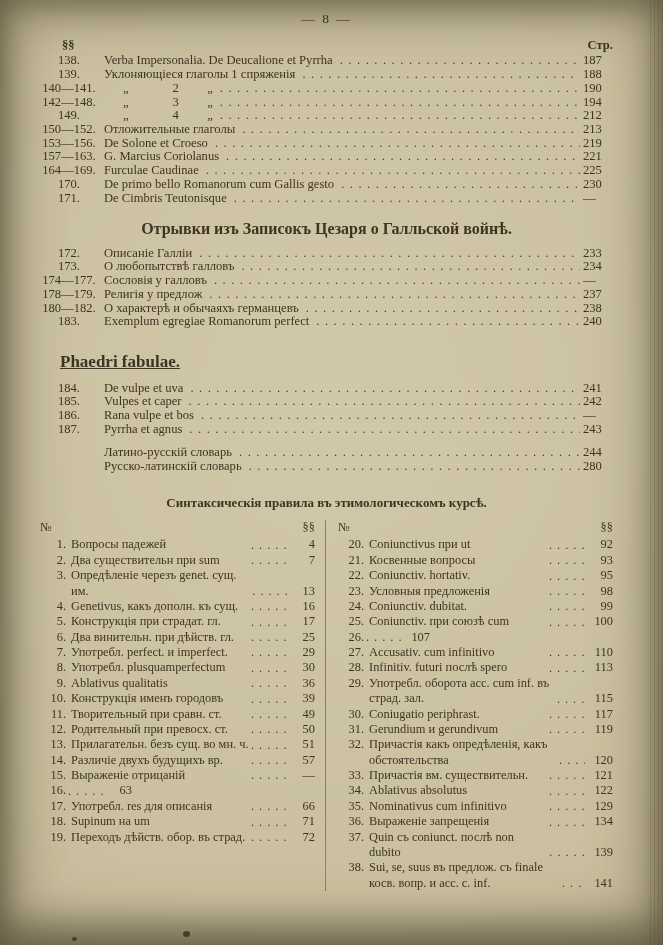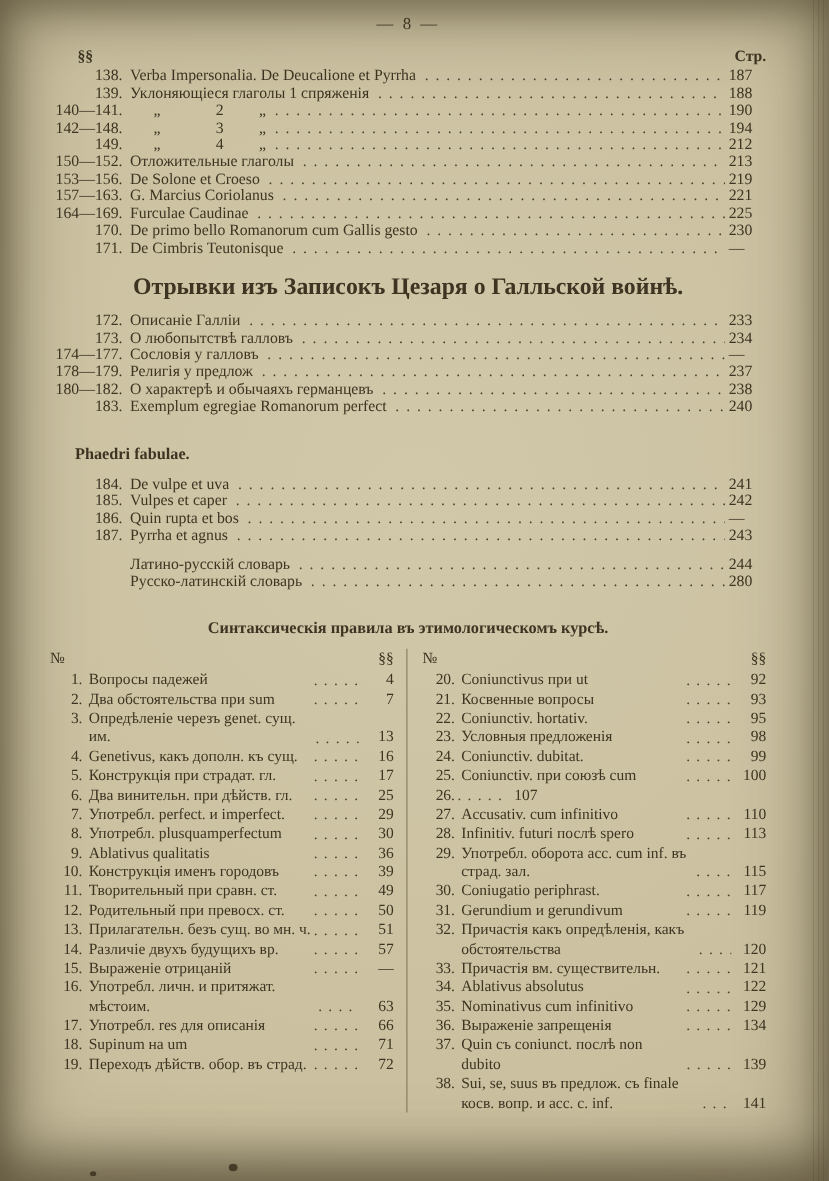--- a/index.html
+++ b/index.html
@@ -21,7 +21,7 @@
   .tophead{display:flex;justify-content:space-between;font-weight:bold;margin-bottom:2px;}
   .tophead .lead-label{padding-left:22px;}
   .row{display:flex;align-items:baseline;}
-  .num{flex:0 0 58px;text-align:right;white-space:pre;}
+  .num{flex:0 0 58px;text-align:center;white-space:pre;}
   .title{margin-left:6px;white-space:pre-wrap;}
   .leader{flex:1 1 12px;min-width:10px;overflow:hidden;white-space:nowrap;letter-spacing:5.5px;margin:0 3px 0 7px;color:#4a4030;}
   .pg{flex:0 0 30px;text-align:left;white-space:pre;}

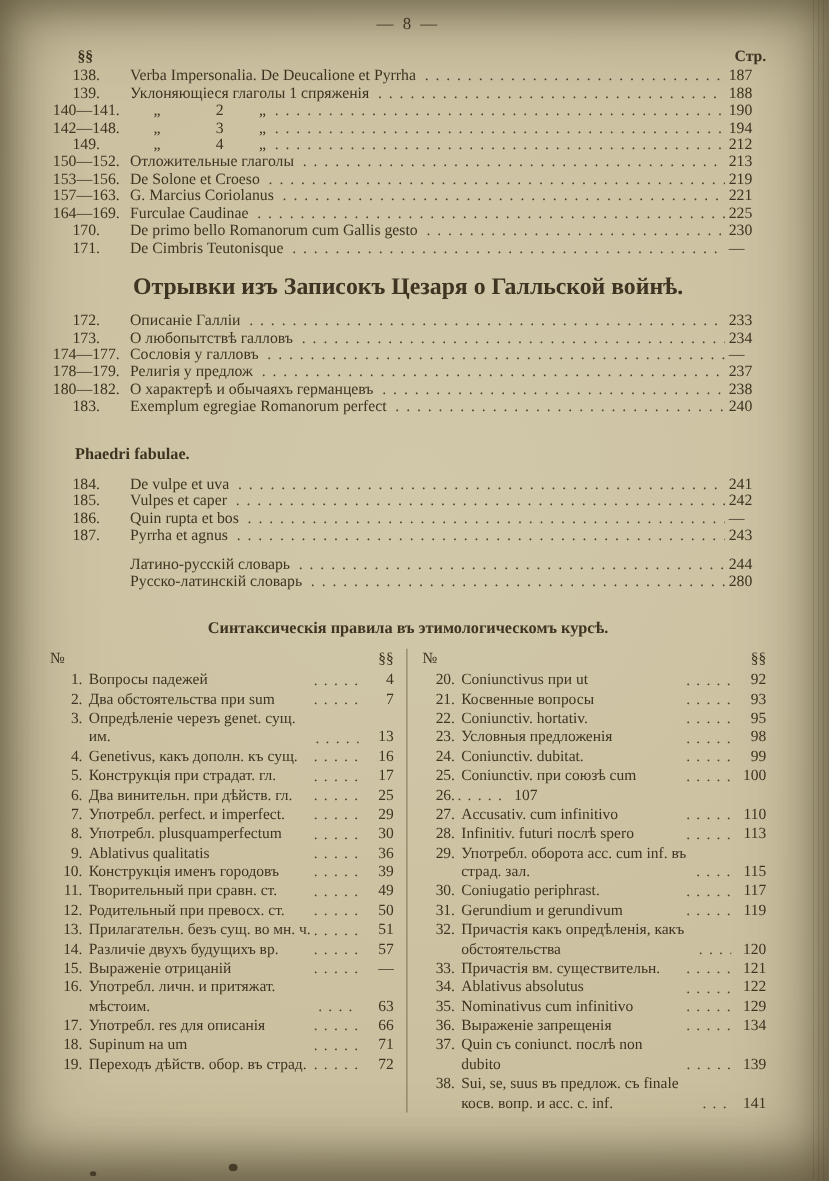--- a/index.html
+++ b/index.html
@@ -25,7 +25,7 @@
   .title{margin-left:6px;white-space:pre-wrap;}
   .leader{flex:1 1 12px;min-width:10px;overflow:hidden;white-space:nowrap;letter-spacing:5.5px;margin:0 3px 0 7px;color:#4a4030;}
   .pg{flex:0 0 30px;text-align:left;white-space:pre;}
-  .center-head{text-align:center;font-weight:bold;font-size:19px;margin:15px 0 9px;}
+  .center-head{text-align:center;font-weight:bold;font-size:16px;margin:15px 0 9px;}
   .left-head{font-weight:bold;font-size:13px;margin:24px 0 10px 20px;}
   .dict{margin-top:10px;}
   .syntax-head{margin-top:22px;margin-bottom:10px;font-size:13px;}

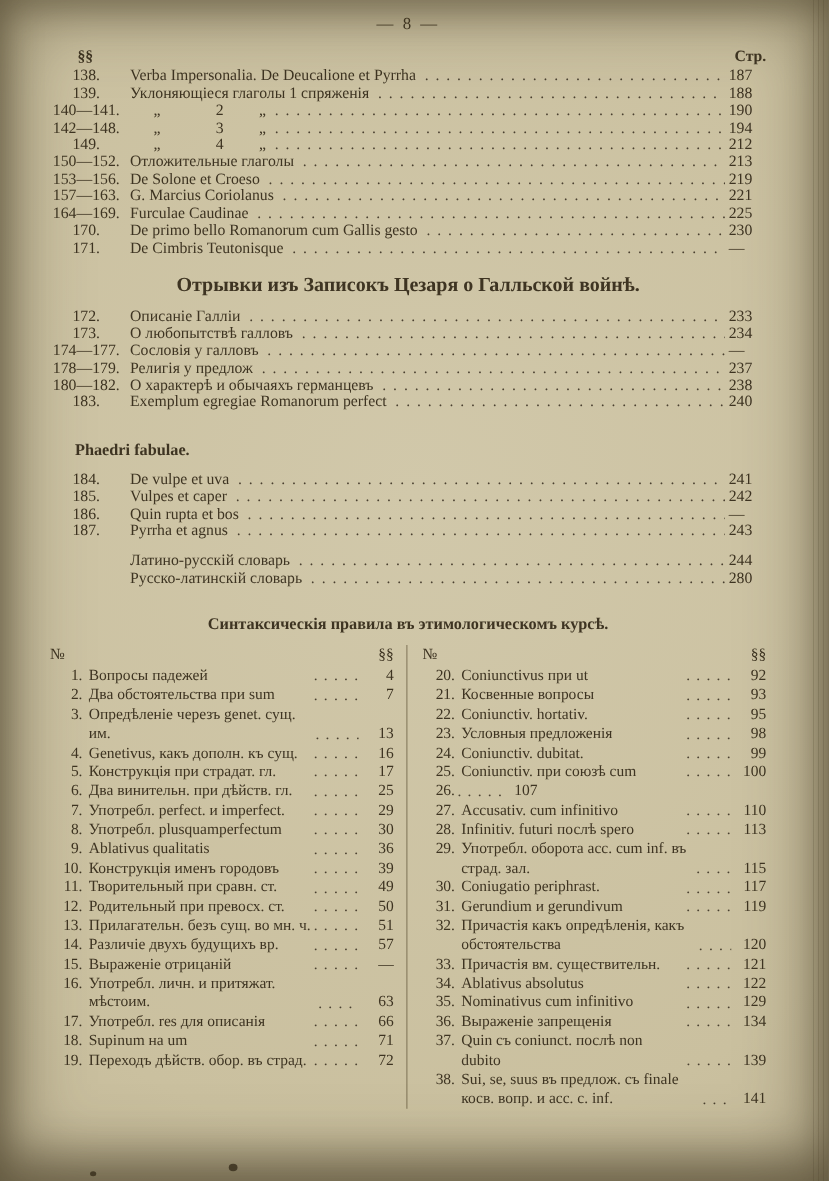--- a/index.html
+++ b/index.html
@@ -26,7 +26,7 @@
   .leader{flex:1 1 12px;min-width:10px;overflow:hidden;white-space:nowrap;letter-spacing:5.5px;margin:0 3px 0 7px;color:#4a4030;}
   .pg{flex:0 0 30px;text-align:left;white-space:pre;}
   .center-head{text-align:center;font-weight:bold;font-size:16px;margin:15px 0 9px;}
-  .left-head{font-weight:bold;font-size:13px;margin:24px 0 10px 20px;}
+  .left-head{font-weight:bold;font-size:17px;margin:24px 0 10px 20px;text-decoration:underline;}
   .dict{margin-top:10px;}
   .syntax-head{margin-top:22px;margin-bottom:10px;font-size:13px;}
   .cols{display:flex;margin-top:2px;font-size:12.4px;line-height:1.24;}

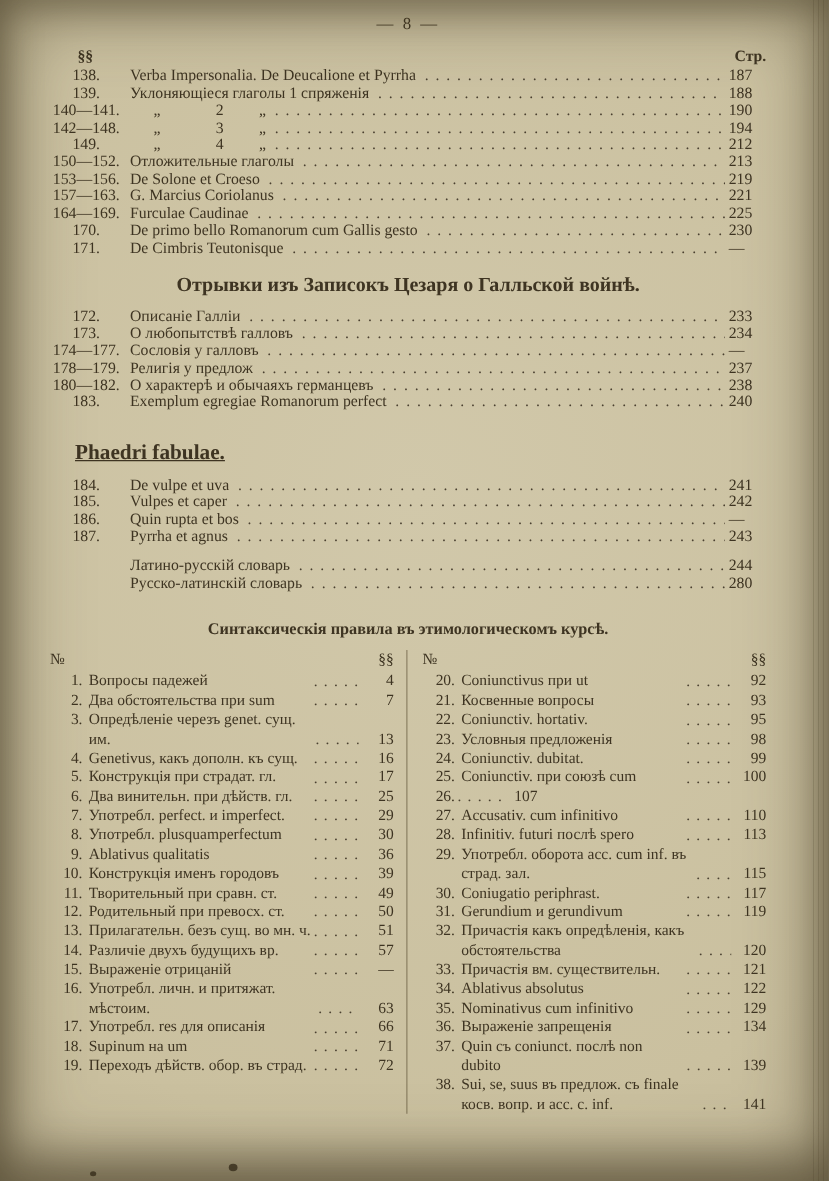--- a/index.html
+++ b/index.html
@@ -200,7 +200,7 @@
 
         <div class="row">
           <span class="num">186.</span>
-          <span class="title">Quin rupta et bos</span>
+          <span class="title">Rana vulpe et bos</span>
           <span class="leader">........................................................................................................................</span>
           <span class="pg">—</span>
         </div>

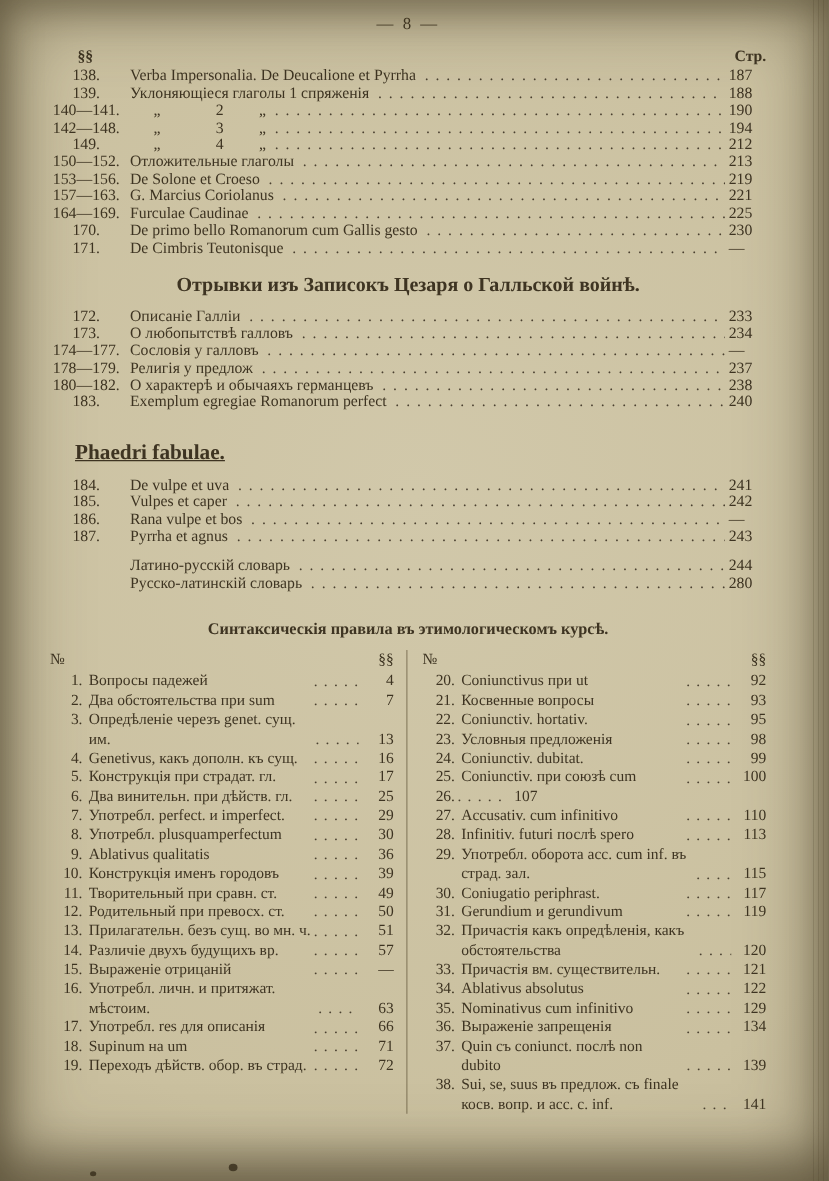--- a/index.html
+++ b/index.html
@@ -250,7 +250,7 @@
 
             <div class="srow">
               <span class="snum">2.</span>
-              <span class="stitle">Два обстоятельства при sum</span>
+              <span class="stitle">Два существительн при sum</span>
               <span class="sleader">........................................</span>
               <span class="spg">7</span>
             </div>

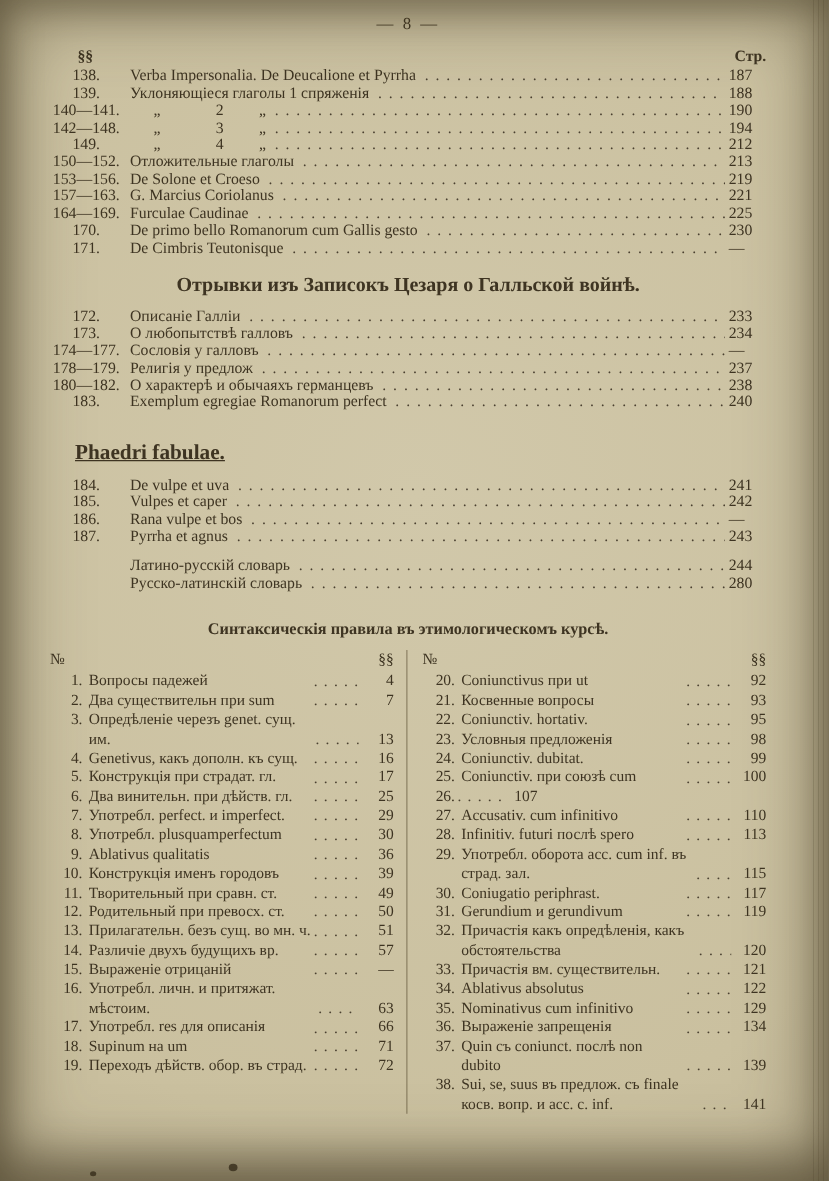--- a/index.html
+++ b/index.html
@@ -348,7 +348,6 @@
 
             <div class="srow">
               <span class="snum">16.</span>
-              <span class="stitle">Употребл. личн. и притяжат. мѣстоим.</span>
               <span class="sleader">........................................</span>
               <span class="spg">63</span>
             </div>

